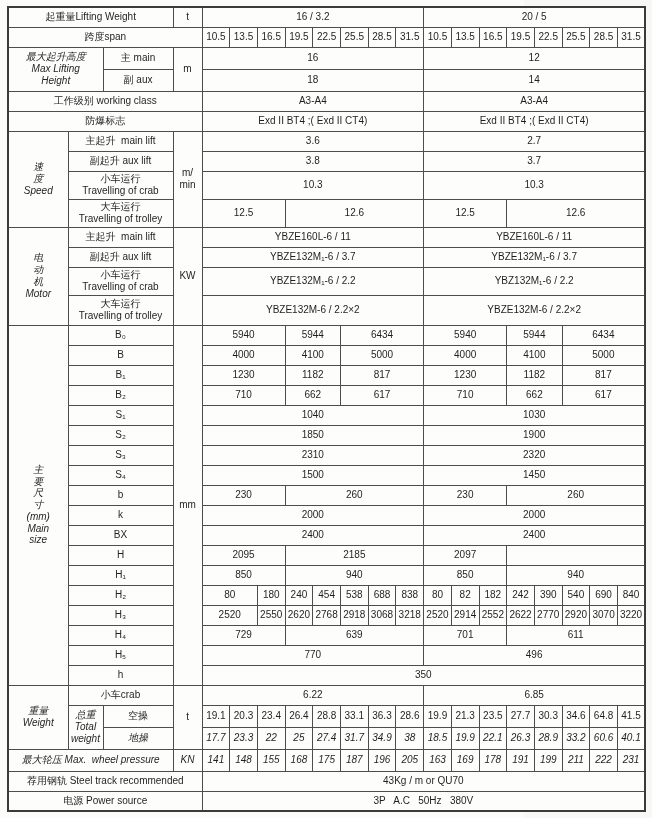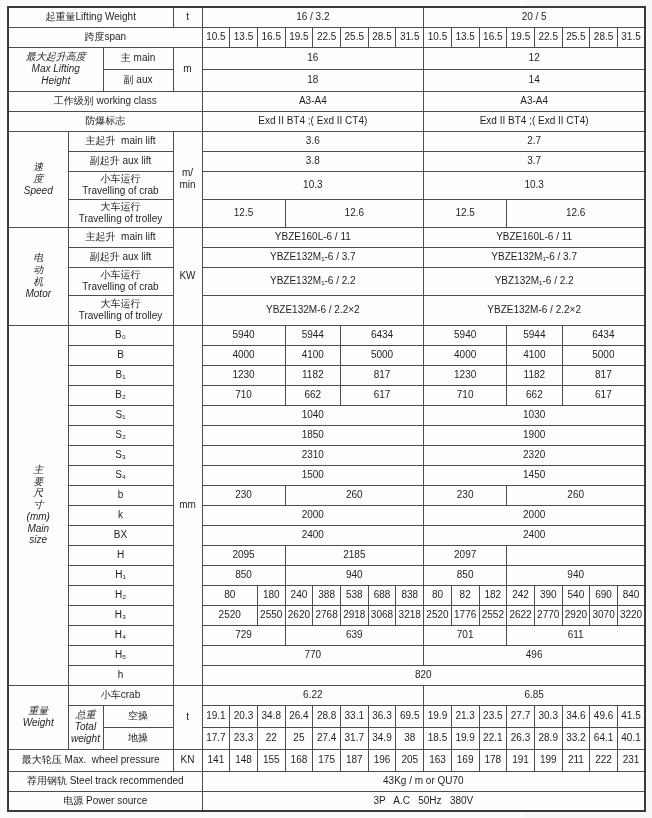--- a/index.html
+++ b/index.html
@@ -277,7 +277,7 @@
           <td colspan="2">80</td>
           <td>180</td>
           <td>240</td>
-          <td>388</td>
+          <td>454</td>
           <td>538</td>
           <td>688</td>
           <td>838</td>

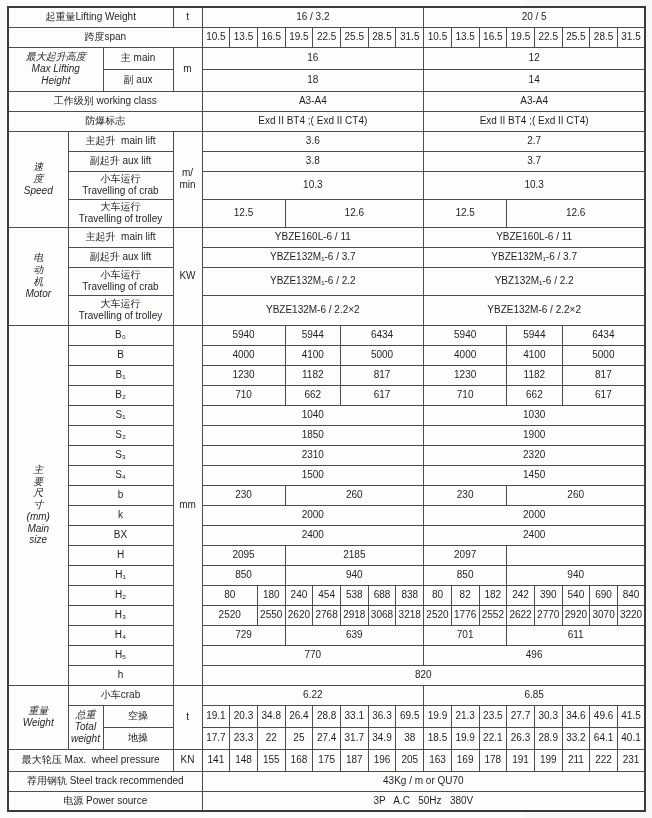--- a/index.html
+++ b/index.html
@@ -300,7 +300,7 @@
           <td>3068</td>
           <td>3218</td>
           <td>2520</td>
-          <td>1776</td>
+          <td>2914</td>
           <td>2552</td>
           <td>2622</td>
           <td>2770</td>

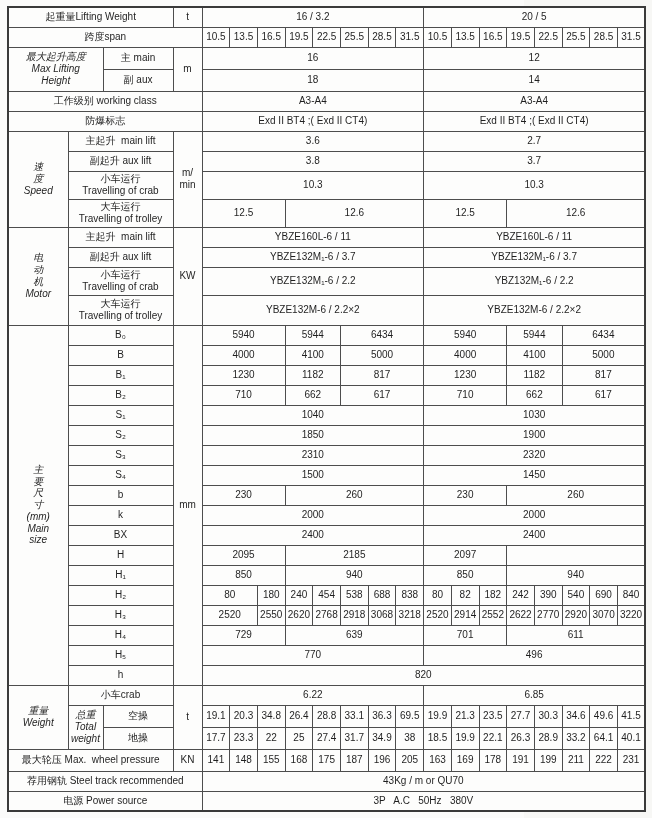--- a/index.html
+++ b/index.html
@@ -322,7 +322,7 @@
         </tr>
         <tr>
           <td colspan="2" class="lab">h</td>
-          <td colspan="16">820</td>
+          <td colspan="16">350</td>
         </tr>
         <tr>
           <td rowspan="3" class="vert">重量

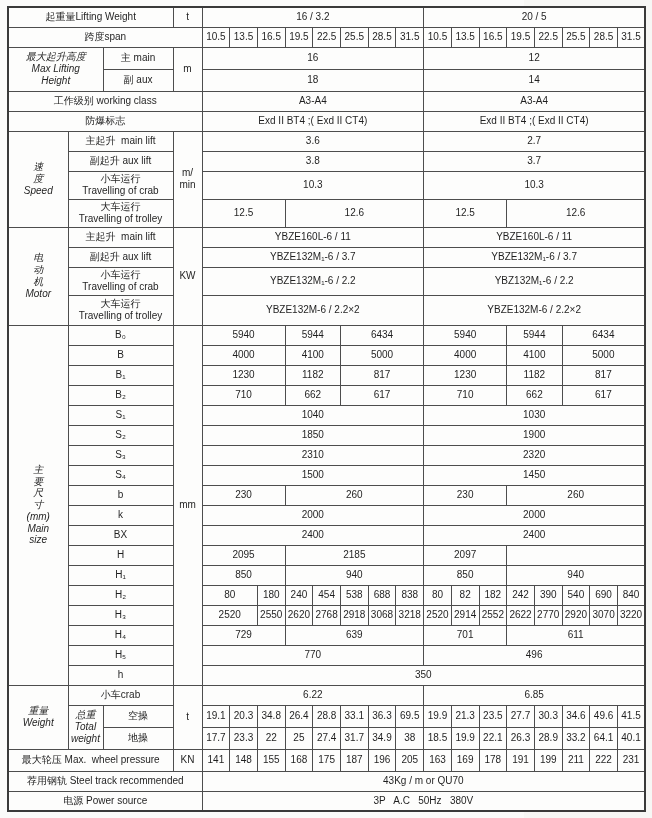--- a/index.html
+++ b/index.html
@@ -339,7 +339,7 @@
           <td class="lab">空操</td>
           <td>19.1</td>
           <td>20.3</td>
-          <td>34.8</td>
+          <td>23.4</td>
           <td>26.4</td>
           <td>28.8</td>
           <td>33.1</td>

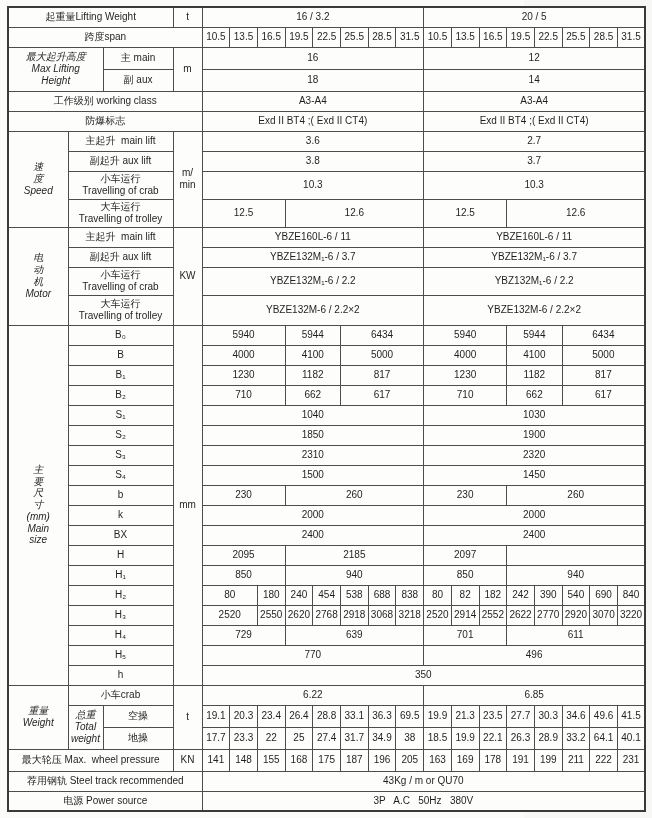--- a/index.html
+++ b/index.html
@@ -344,7 +344,7 @@
           <td>28.8</td>
           <td>33.1</td>
           <td>36.3</td>
-          <td>69.5</td>
+          <td>28.6</td>
           <td>19.9</td>
           <td>21.3</td>
           <td>23.5</td>

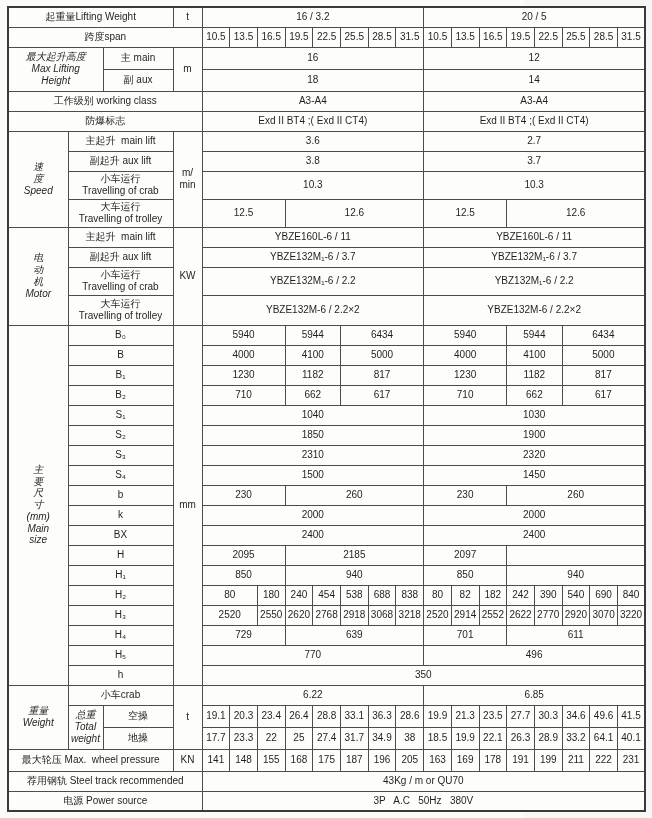--- a/index.html
+++ b/index.html
@@ -351,7 +351,7 @@
           <td>27.7</td>
           <td>30.3</td>
           <td>34.6</td>
-          <td>49.6</td>
+          <td>64.8</td>
           <td>41.5</td>
         </tr>
         <tr style="height: 22px;">

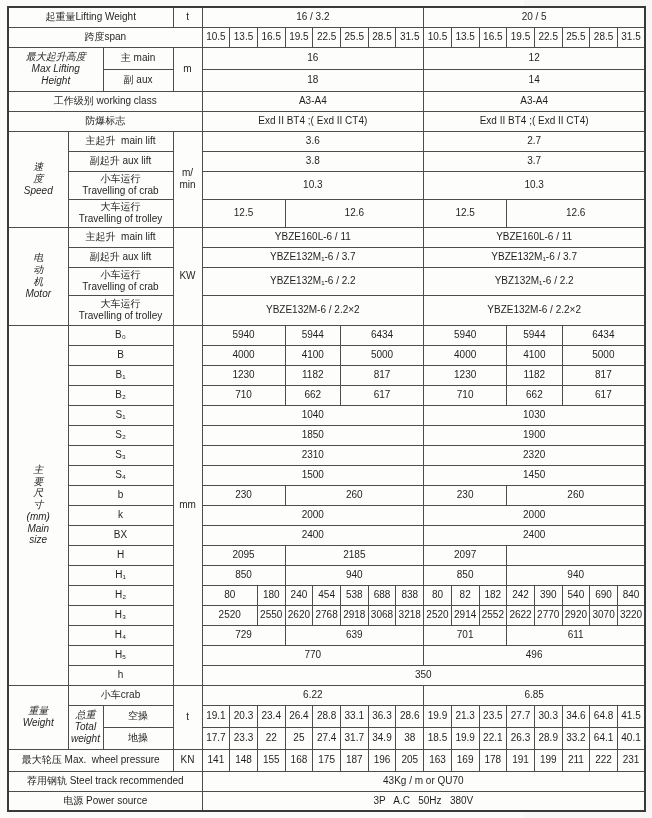--- a/index.html
+++ b/index.html
@@ -354,7 +354,7 @@
           <td>64.8</td>
           <td>41.5</td>
         </tr>
-        <tr style="height: 22px;">
+        <tr style="height: 22px; font-style: italic;">
           <td class="lab">地操</td>
           <td>17.7</td>
           <td>23.3</td>

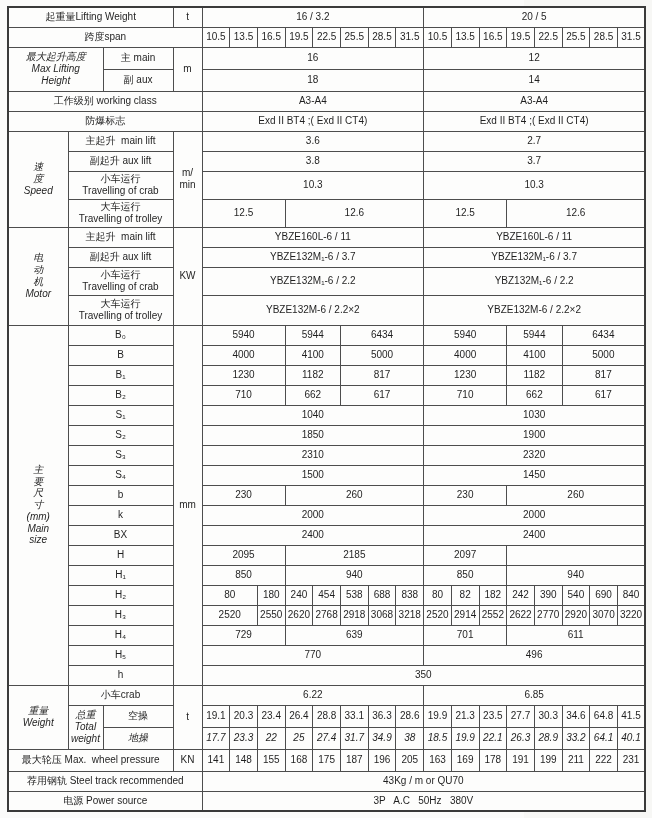--- a/index.html
+++ b/index.html
@@ -370,7 +370,7 @@
           <td>26.3</td>
           <td>28.9</td>
           <td>33.2</td>
-          <td>64.1</td>
+          <td>60.6</td>
           <td>40.1</td>
         </tr>
         <tr style="height: 22px;">

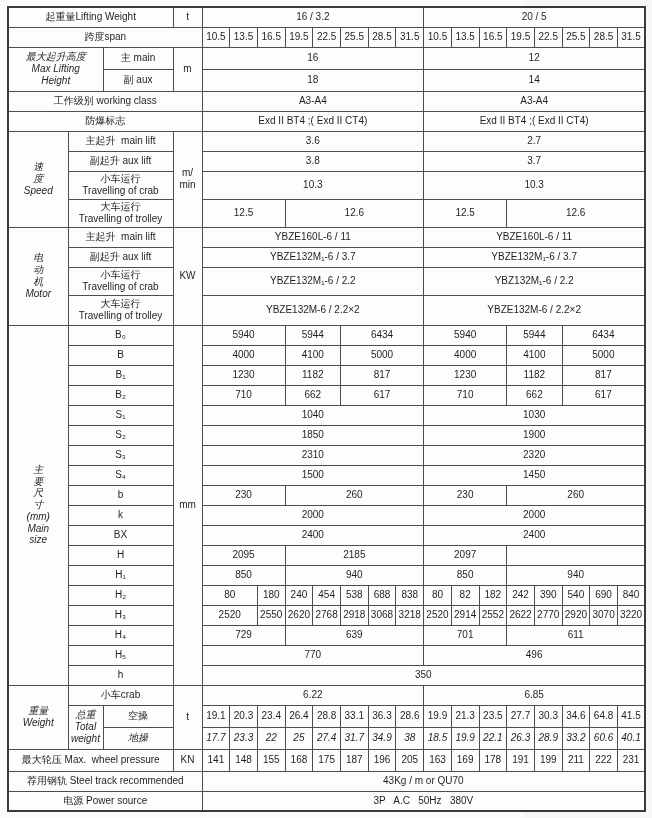--- a/index.html
+++ b/index.html
@@ -373,7 +373,7 @@
           <td>60.6</td>
           <td>40.1</td>
         </tr>
-        <tr style="height: 22px;">
+        <tr style="height: 22px; font-style: italic;">
           <td colspan="3" class="lab">最大轮压 Max.  wheel pressure</td>
           <td class="unit">KN</td>
           <td>141</td>

